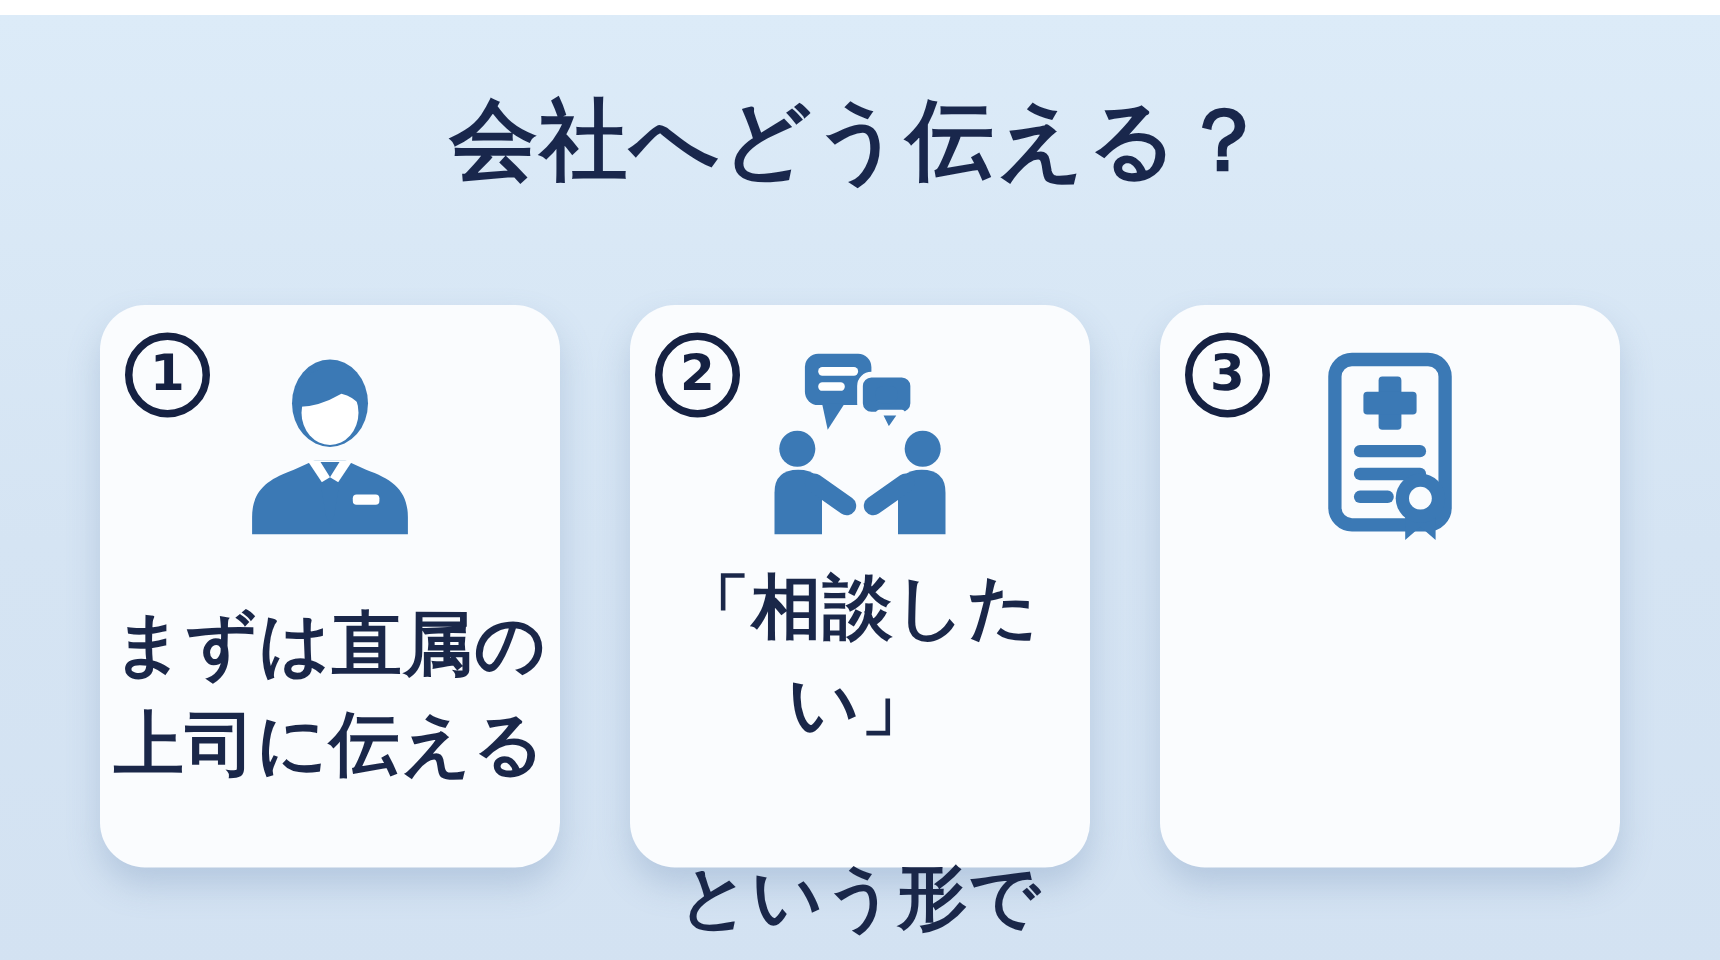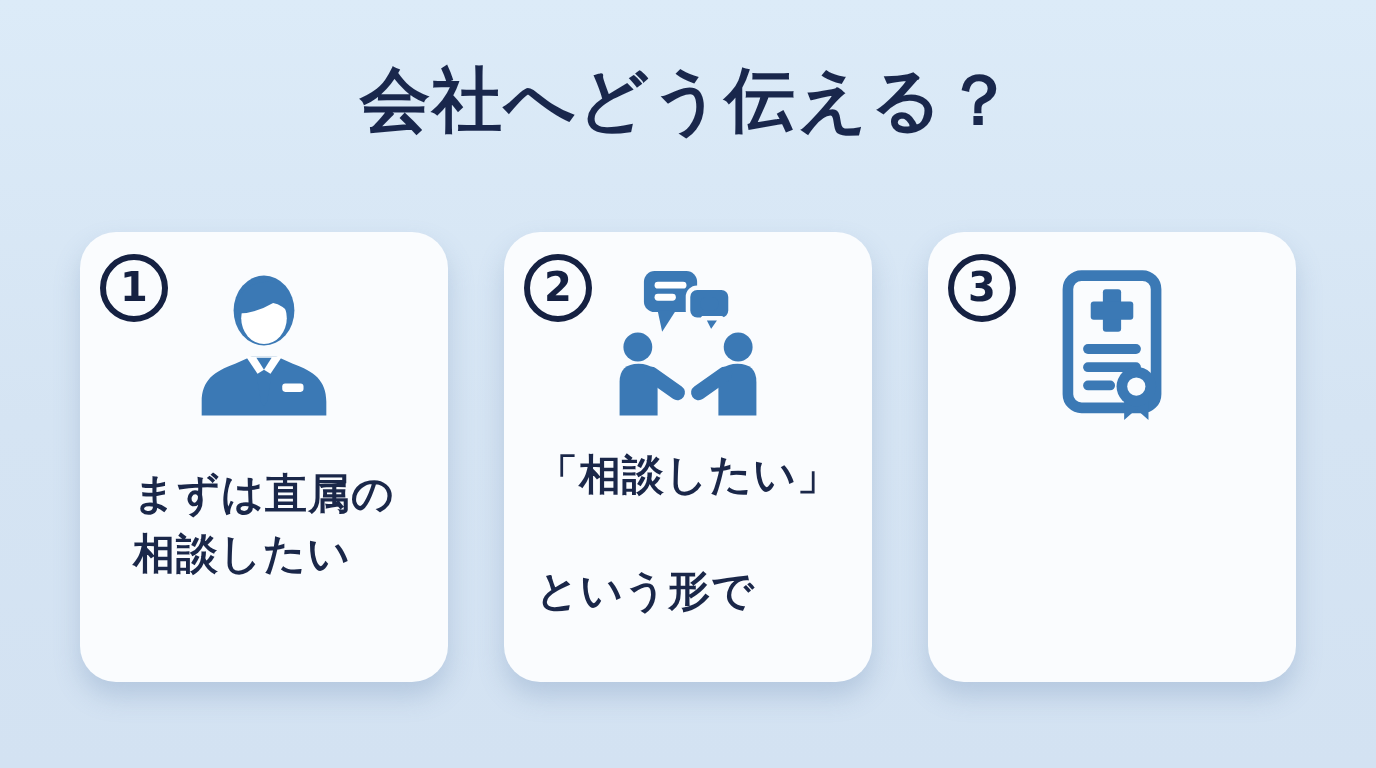--- a/index.html
+++ b/index.html
@@ -19,7 +19,7 @@
     background: linear-gradient(180deg, #dcebf8 0%, #d5e4f3 55%, #d3e2f2 100%);
   }
   .page-title {
-    margin: 0;
+    margin: 12px;
     padding-top: 62px;
     text-align: center;
     font-size: 70px;

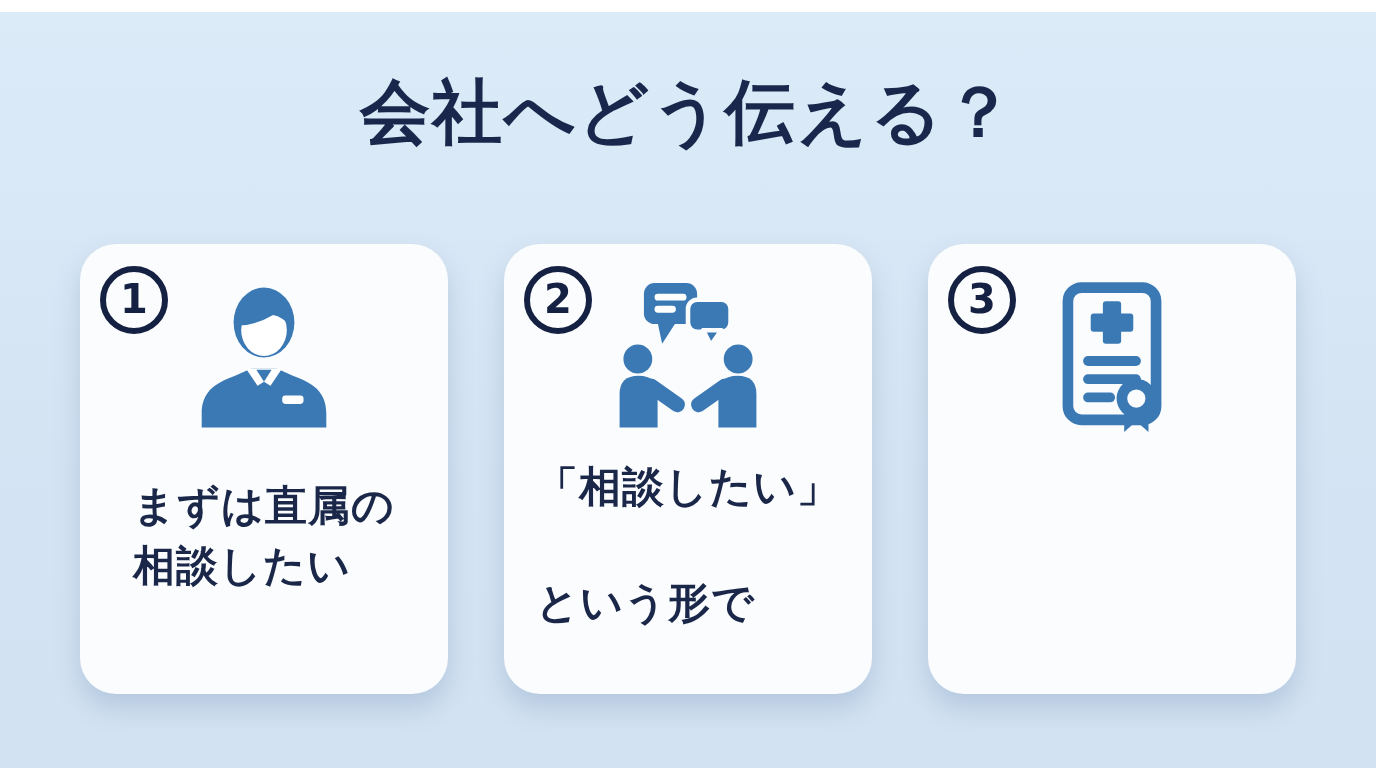--- a/index.html
+++ b/index.html
@@ -82,8 +82,8 @@
   }
   .caption {
     margin: 44px 0 0 0;
-    text-align: left;
-    font-size: 42px;
+    text-align: center;
+    font-size: 56px;
     line-height: 1.42;
     font-weight: 800;
     color: #1a2749;

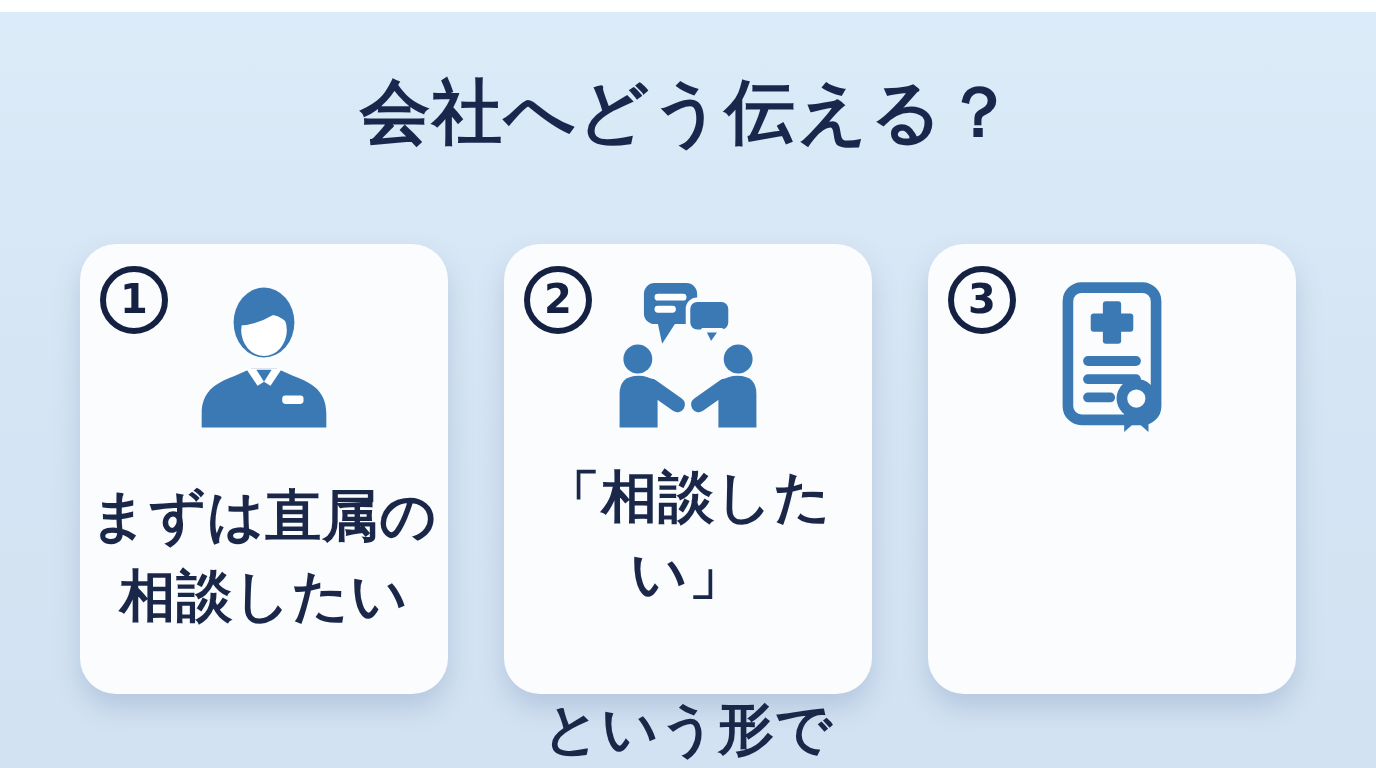--- a/index.html
+++ b/index.html
@@ -90,7 +90,7 @@
     letter-spacing: 1px;
   }
   .caption.tight {
-    margin-top: 26px;
+    margin-top: 16px;
     line-height: 1.38;
   }
 </style>

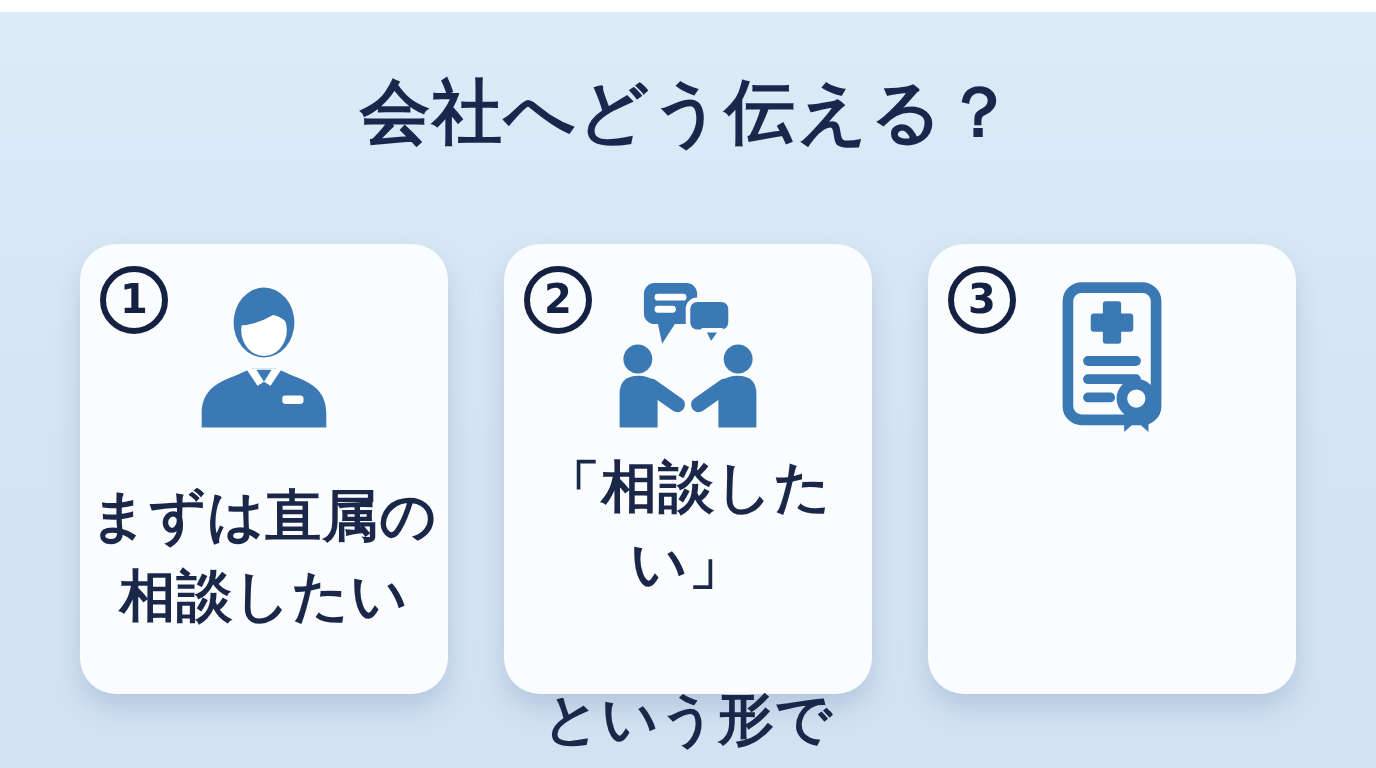--- a/index.html
+++ b/index.html
@@ -127,7 +127,7 @@
       </div>
       <p class="caption">
         <span>まずは直属の</span><br>
-        <span>相談したい</span>
+        <span>上司に伝える</span>
       </p>
     </section>
 

